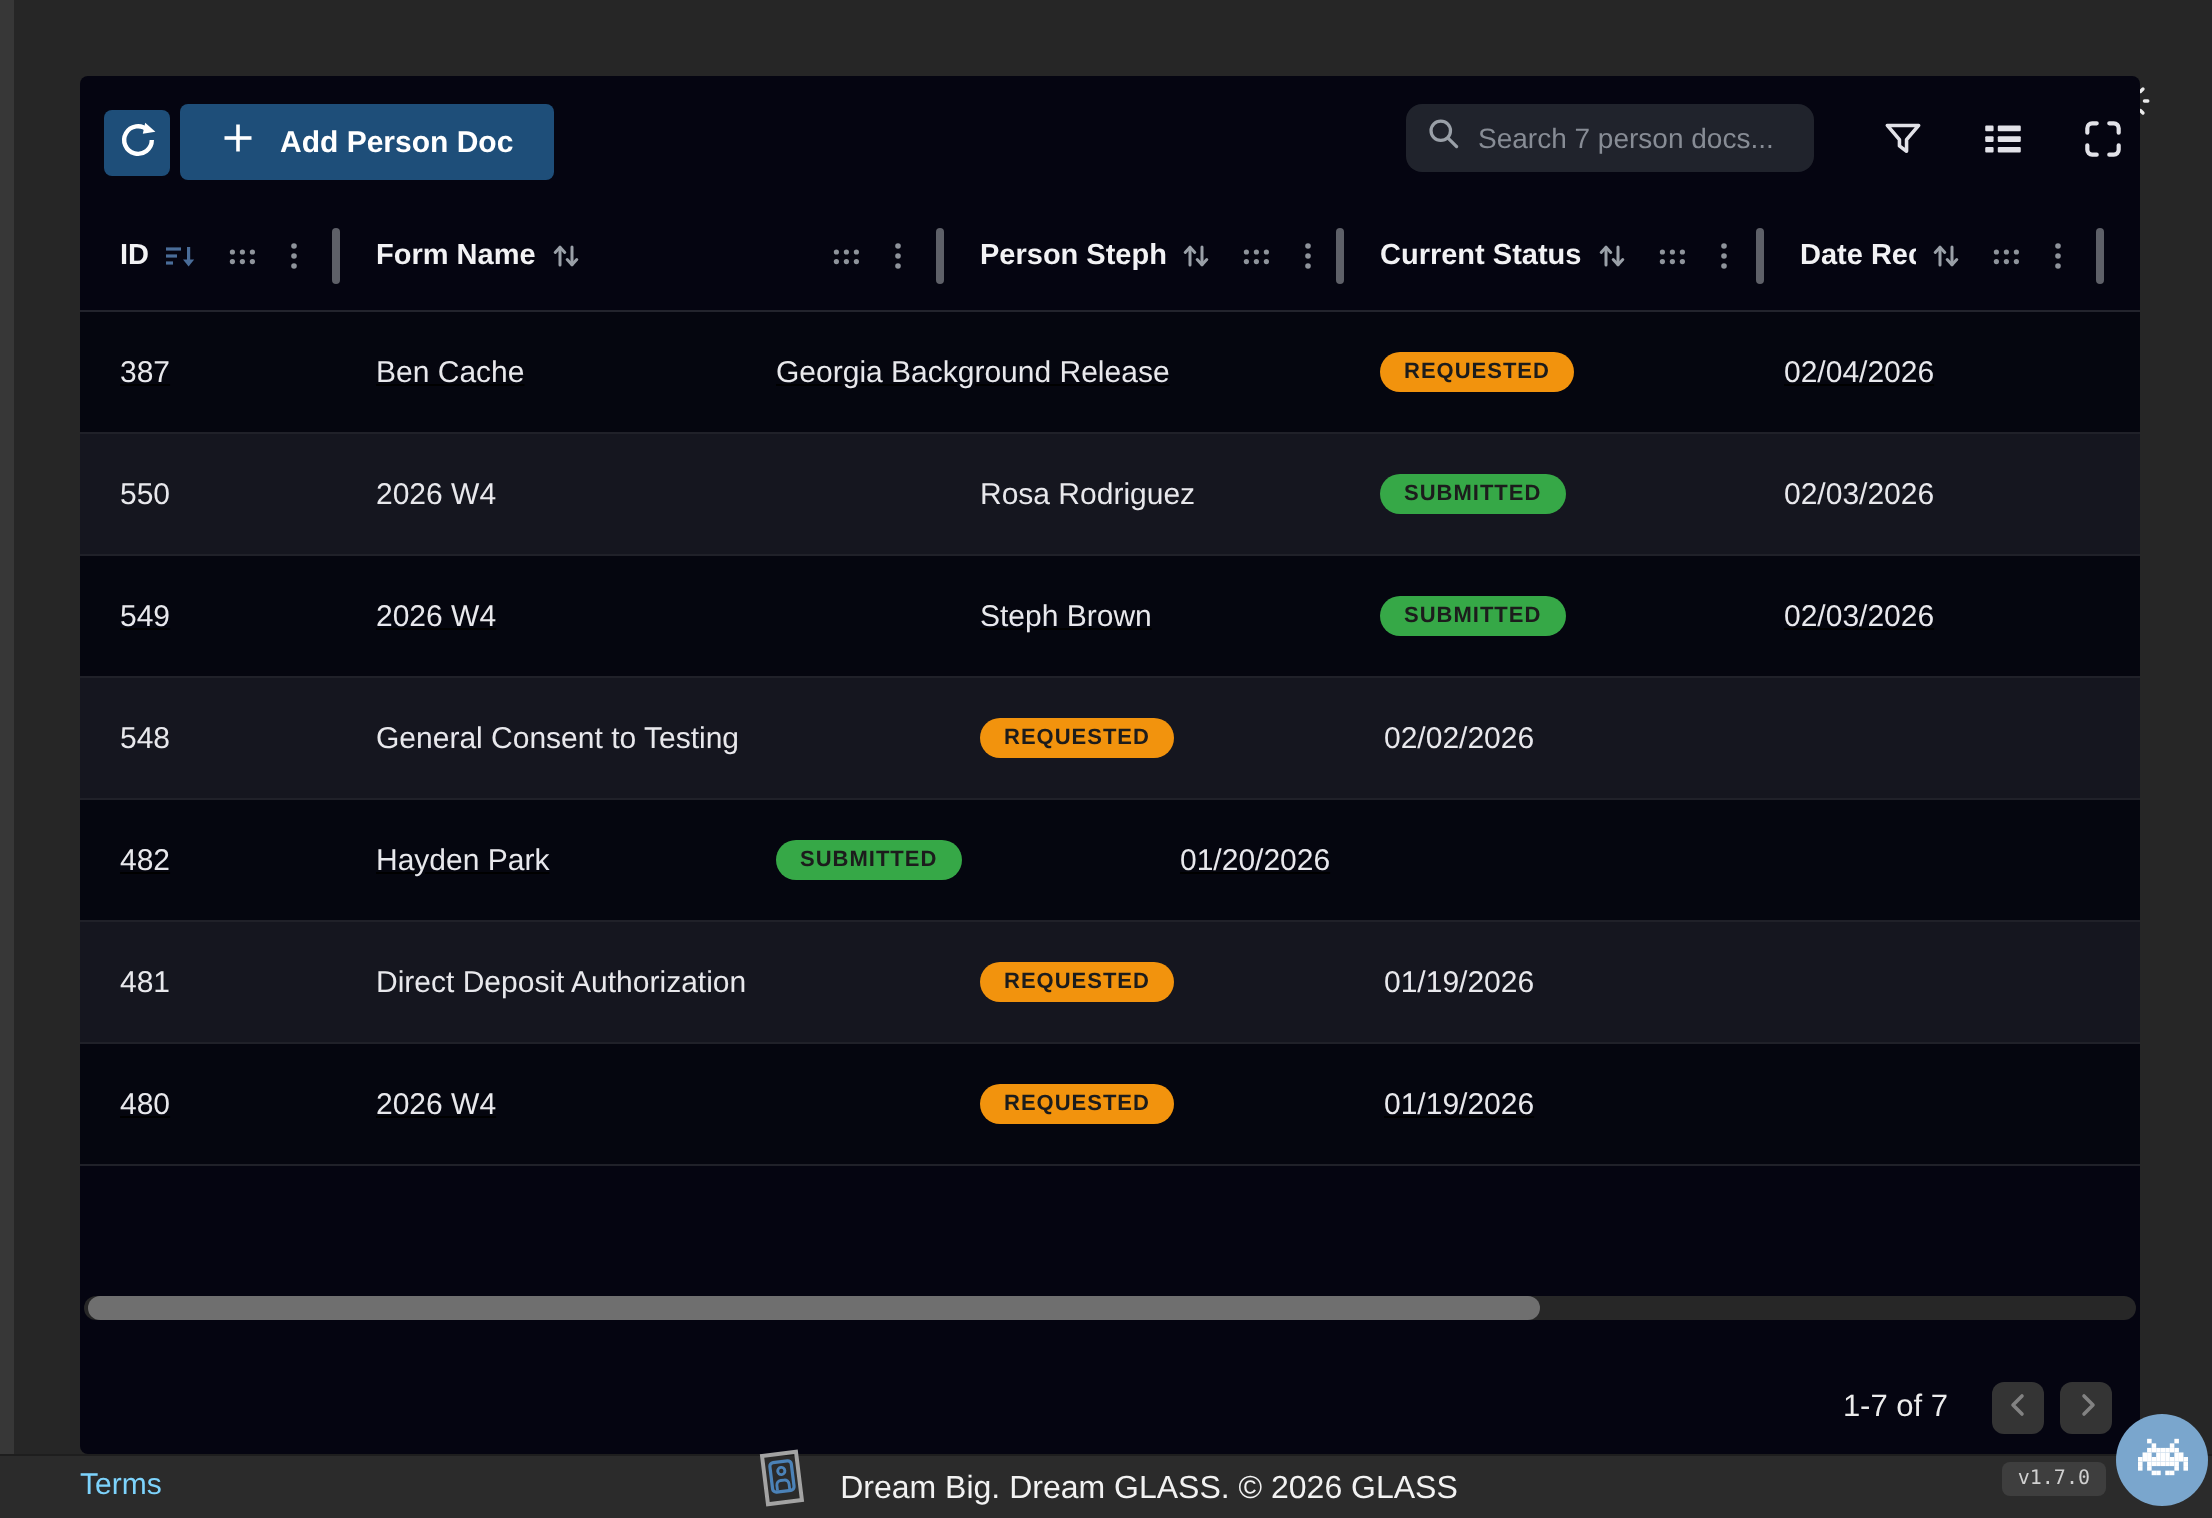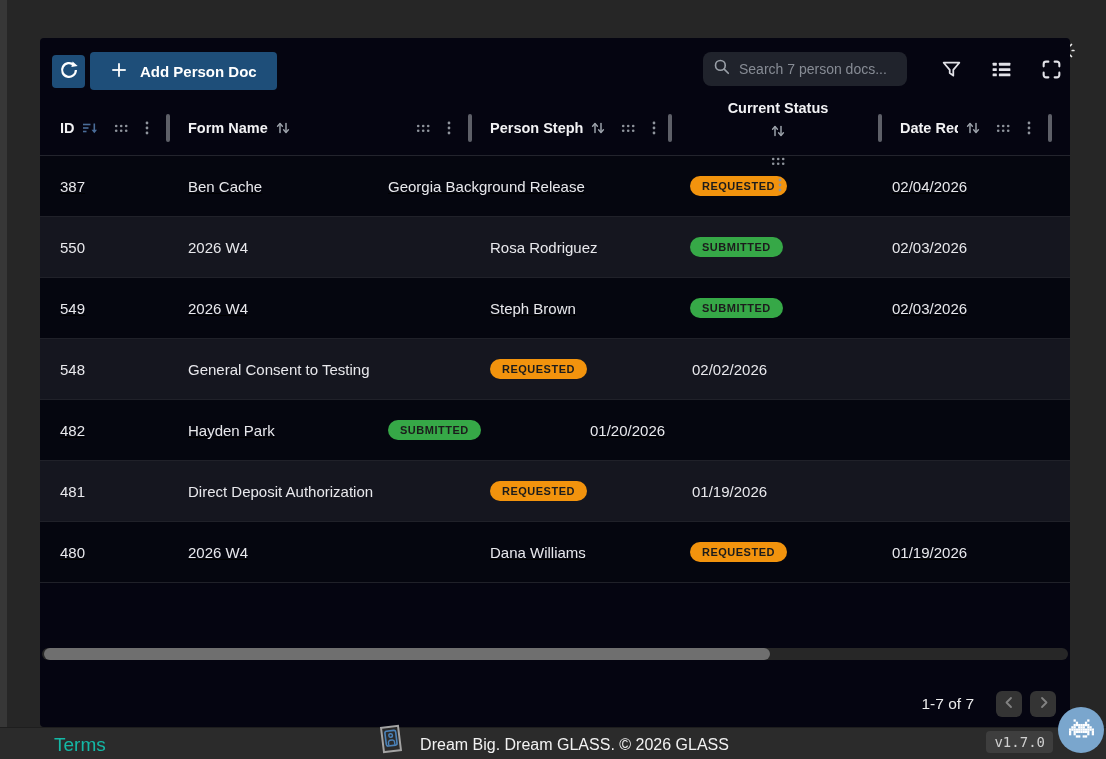--- a/index.html
+++ b/index.html
@@ -248,7 +248,7 @@
         </span>
         <span class="sep"></span>
       </div>
-      <div class="hcell" style="width: 210px; flex-direction: column;">
+      <div class="hcell" style="width: 210px;">
         <span class="hlabel">Current Status</span>
         <span class="hic">
           <svg width="16" height="16" viewBox="0 0 16 16" stroke="#9aa0a8" stroke-width="1.5" fill="none" stroke-linecap="round" stroke-linejoin="round">

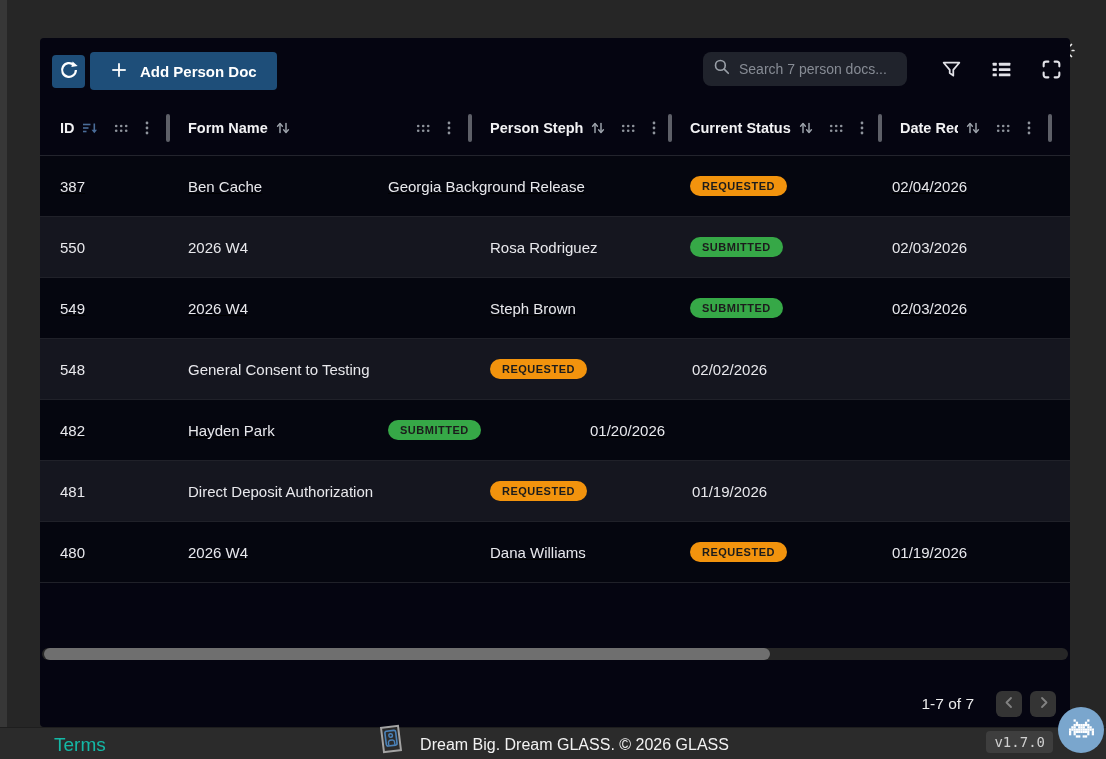--- a/index.html
+++ b/index.html
@@ -353,7 +353,6 @@
       <div class="trow dark">
         <div class="cell" style="width:128px">480</div>
         <div class="cell" style="width:302px">2026 W4</div>
-        <div class="cell" style="width:200px">Dana Williams</div>
         <div class="cell" style="width:210px"><span class="chip" style="background:#F2930D">REQUESTED</span></div>
         <div class="cell" style="width:170px;padding-left:12px">01/19/2026</div>
       </div>

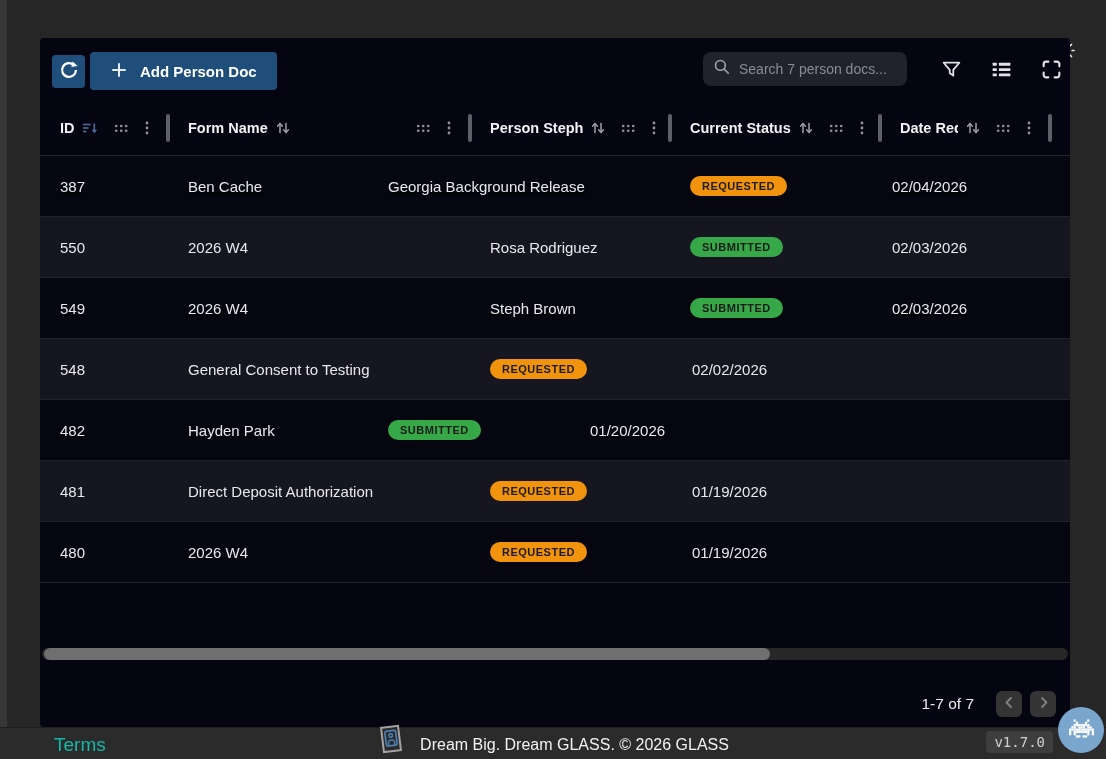--- a/index.html
+++ b/index.html
@@ -54,7 +54,7 @@
 
   
   .footer { position:absolute; left:0; top:727px; width:1106px; height:32px; background:#2b2b2b; border-top:1px solid #1e1e1e; }
-  .terms { position:absolute; left:40px; top:6px; color:#14b8a6; font-size:19px; text-decoration:none; cursor:pointer;margin-left:14px; }
+  .terms { position:absolute; left:40px; top:6px; color:#7dd3fc; font-size:15px; text-decoration:none; cursor:pointer; }
   .foot-center { position:absolute; left:553px; top:0; transform:translateX(-50%); display:flex; align-items:center; gap:16px; }
   .logo { margin-top:-6px; }
   .copyright { color:#f2f2f2; font-size:16px; white-space:nowrap; }

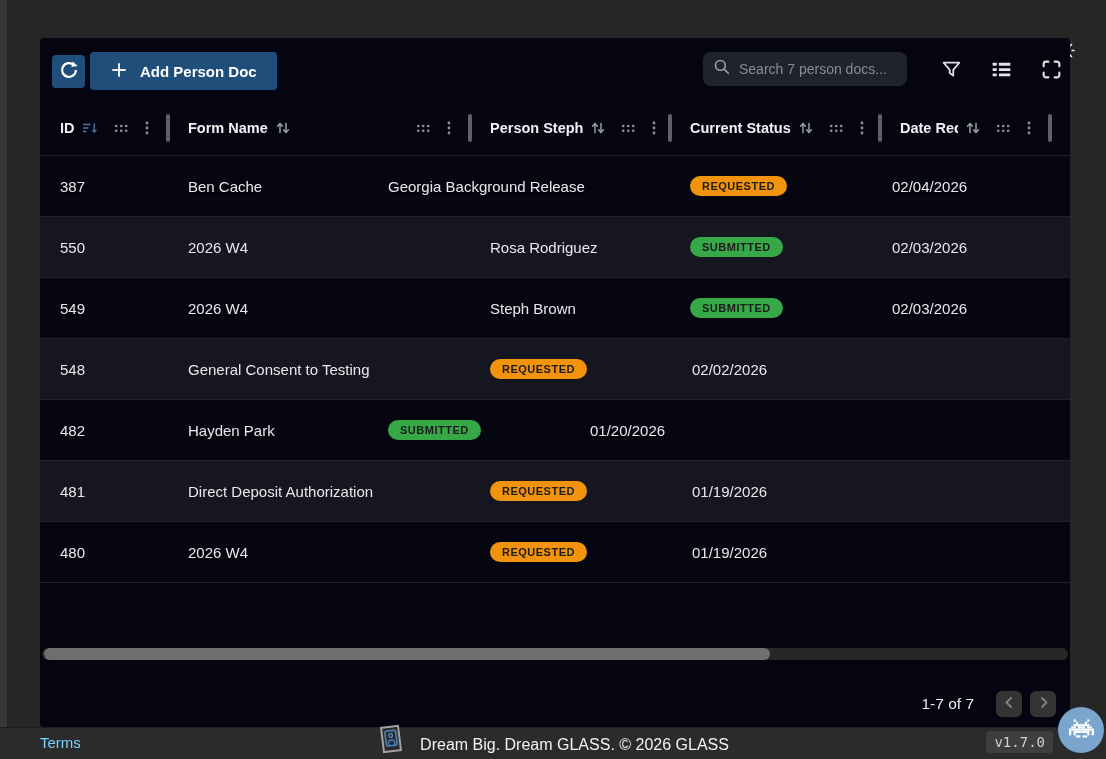--- a/index.html
+++ b/index.html
@@ -58,7 +58,7 @@
   .foot-center { position:absolute; left:553px; top:0; transform:translateX(-50%); display:flex; align-items:center; gap:16px; }
   .logo { margin-top:-6px; }
   .copyright { color:#f2f2f2; font-size:16px; white-space:nowrap; }
-  .version { position:absolute; right:53px; top:3px; background:#3e3e3e; border-radius:4px; padding:3px 8px; color:#d0d0d0; font-family:"DejaVu Sans Mono", monospace; font-size:14px; }
+  .version { position:absolute; right:53px; top:3px; background:#3e3e3e; border-radius:4px; padding:3px 8px; color:#d0d0d0; font-family:"DejaVu Sans Mono", monospace; font-size:10px; }
   .fab { position:absolute; left:1058px; top:707px; width:46px; height:46px; border-radius:50%; background:#7aa6cd; border:none; display:flex; align-items:center; justify-content:center; cursor:pointer; }
 </style>
 </head>

